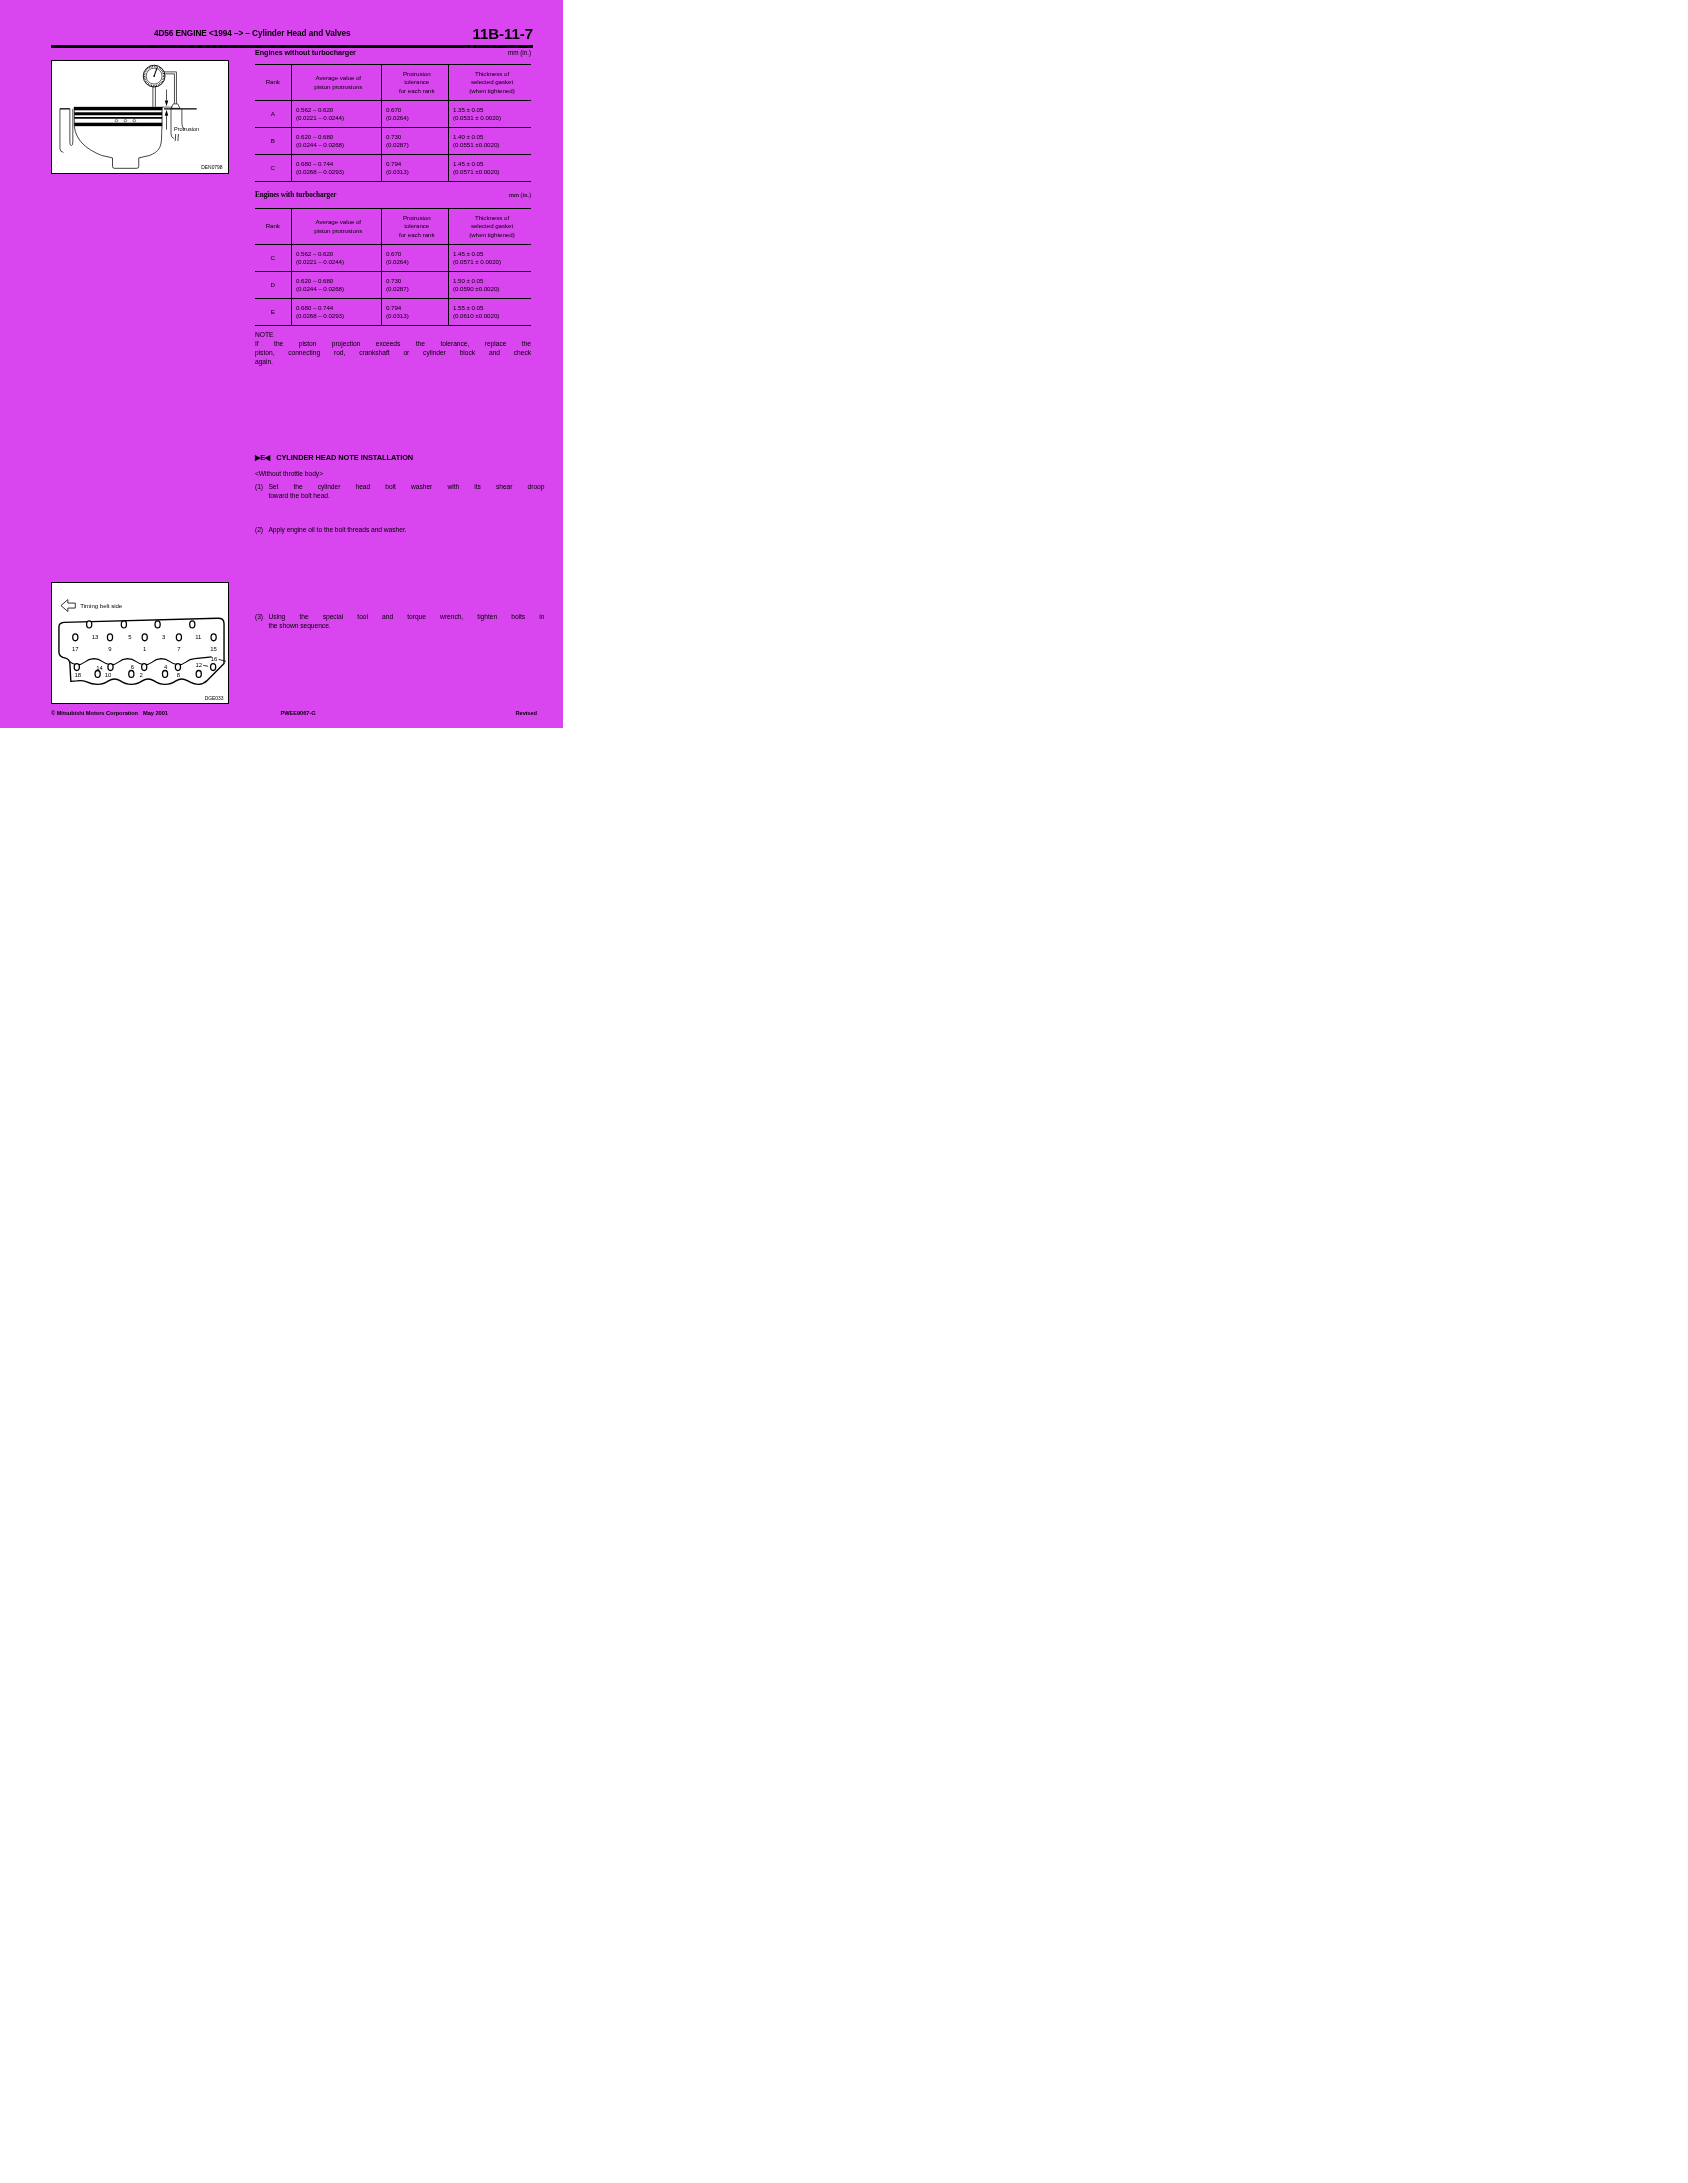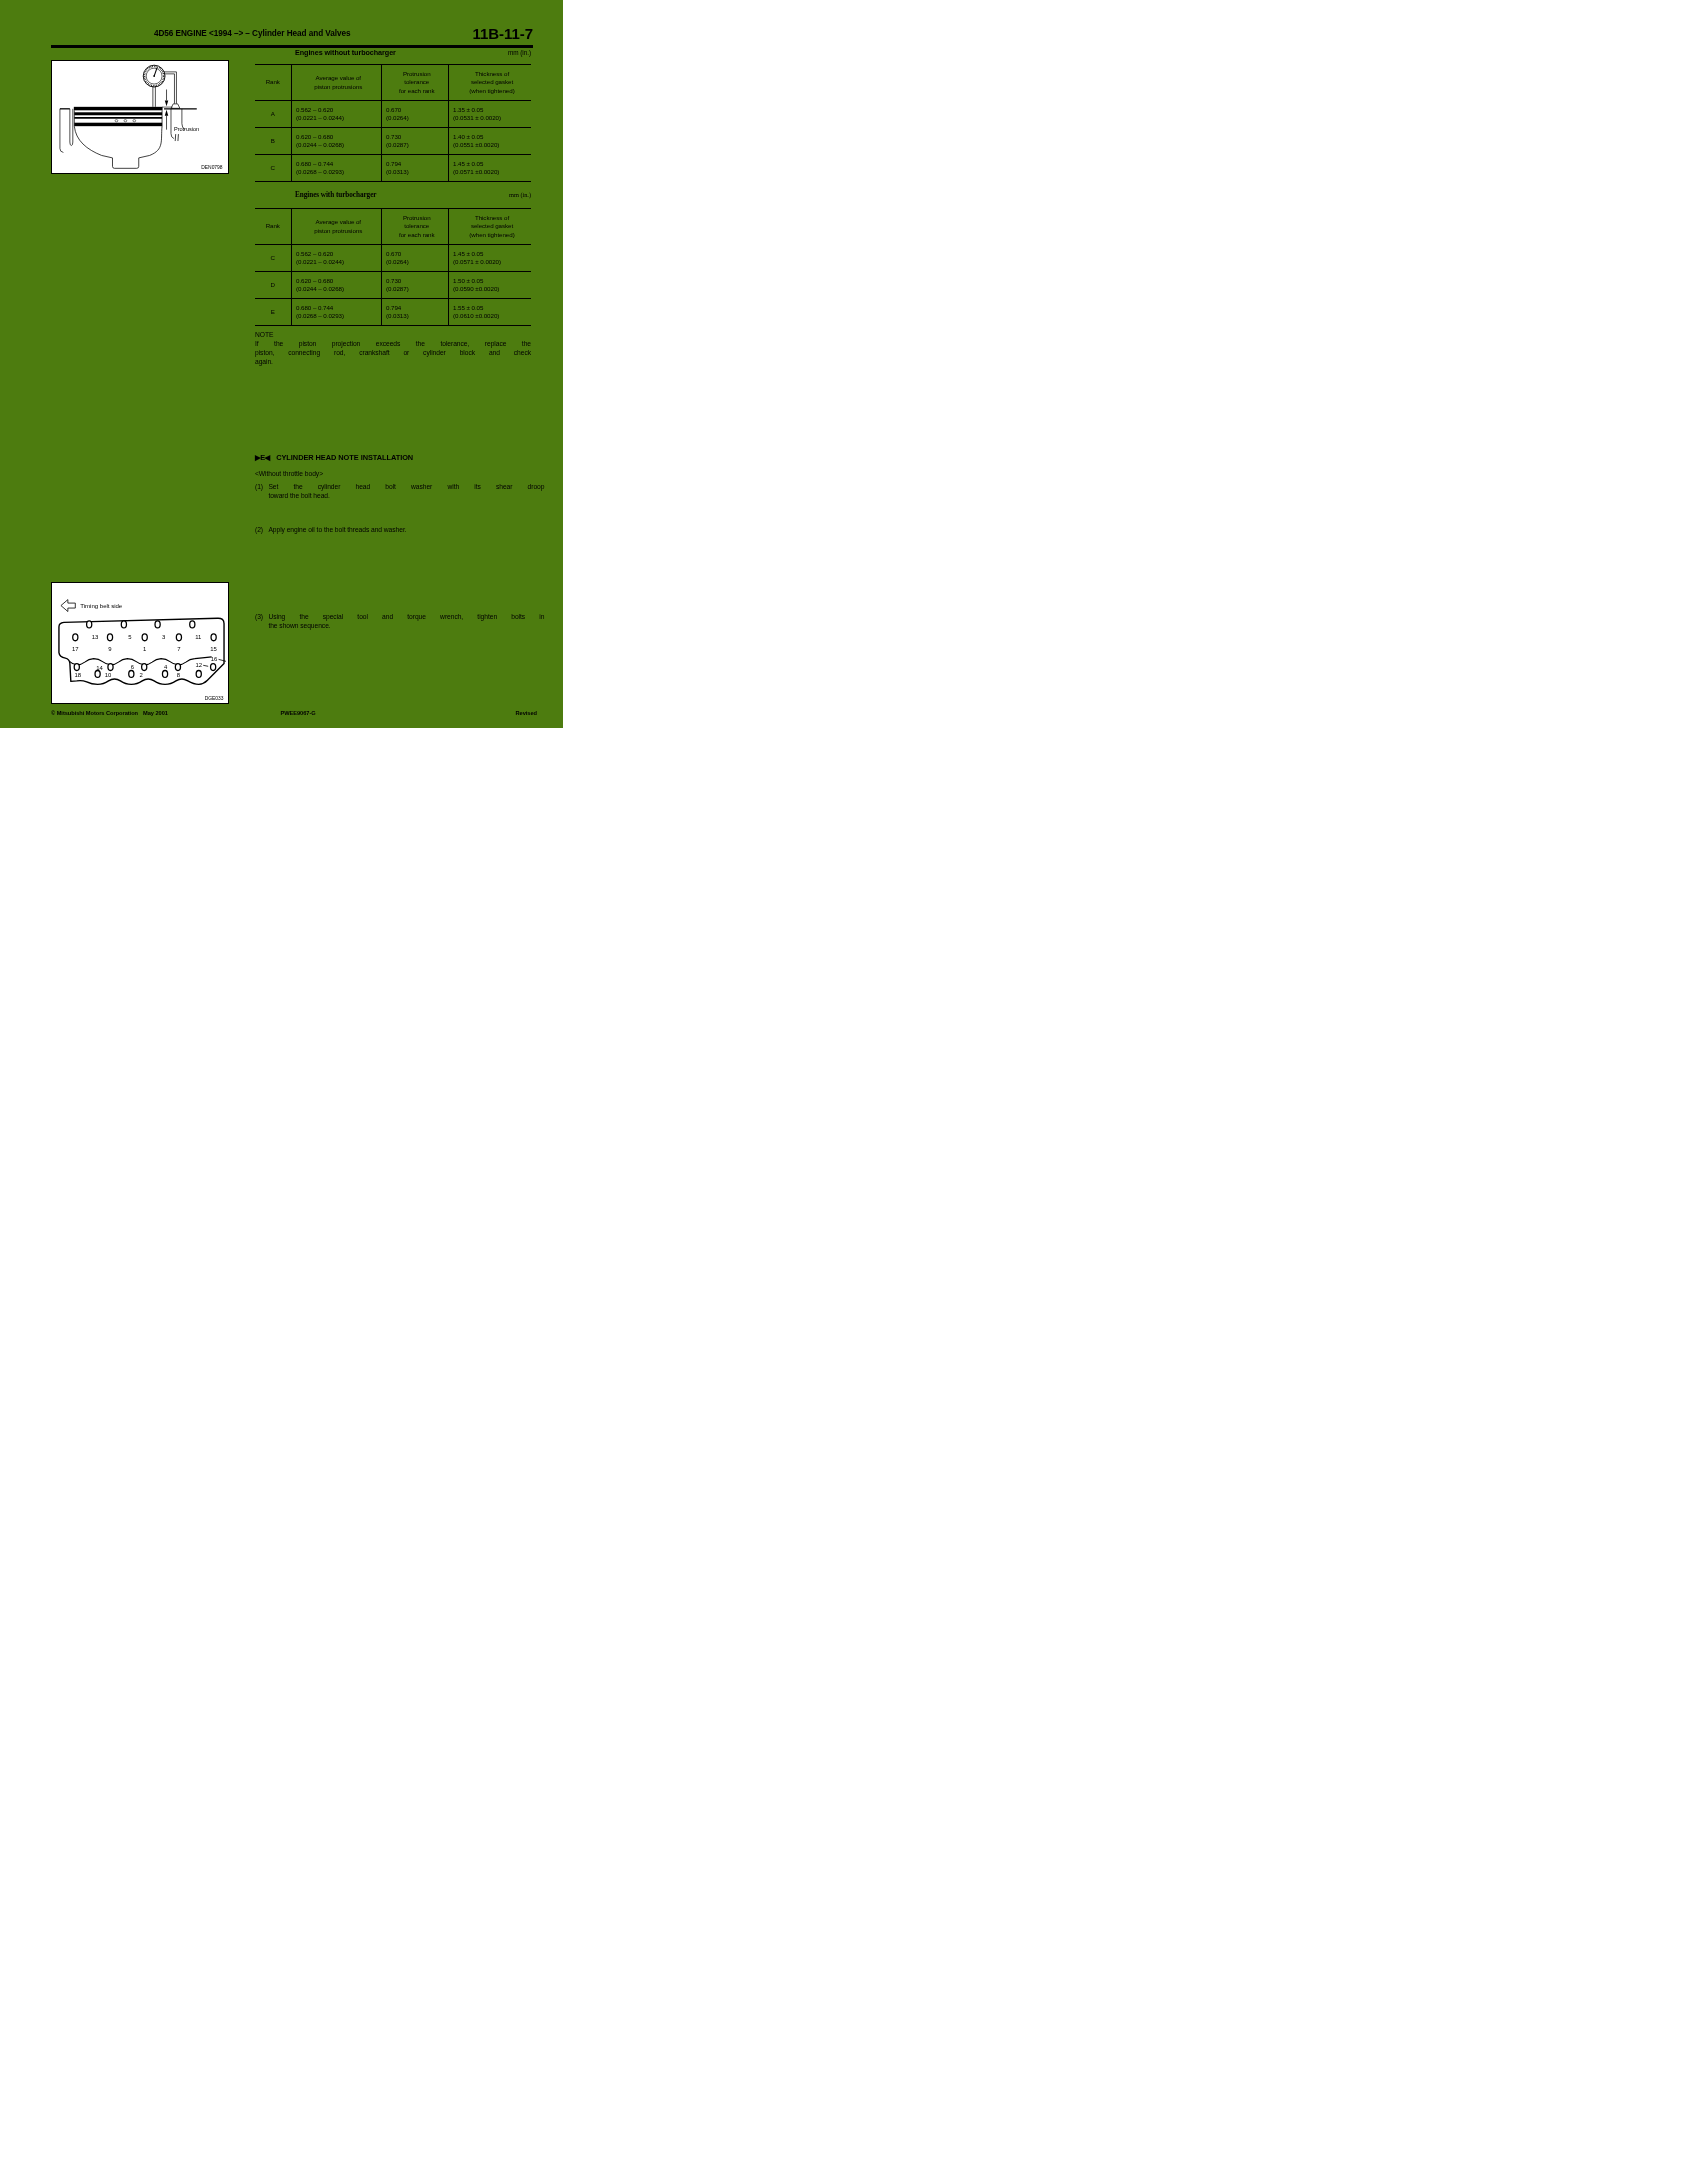--- a/index.html
+++ b/index.html
@@ -3,7 +3,7 @@
 <meta charset="utf-8">
 <style>
   html,body{margin:0;padding:0;background:#fff;}
-  .page{position:relative;width:563px;height:728px;background:#4d7c0f;color:#000;
+  .page{position:relative;width:563px;height:728px;background:#d946ef;color:#000;
         font-family:"Liberation Sans",sans-serif;overflow:hidden;letter-spacing:-0.05px;}
   .abs{position:absolute;}
 

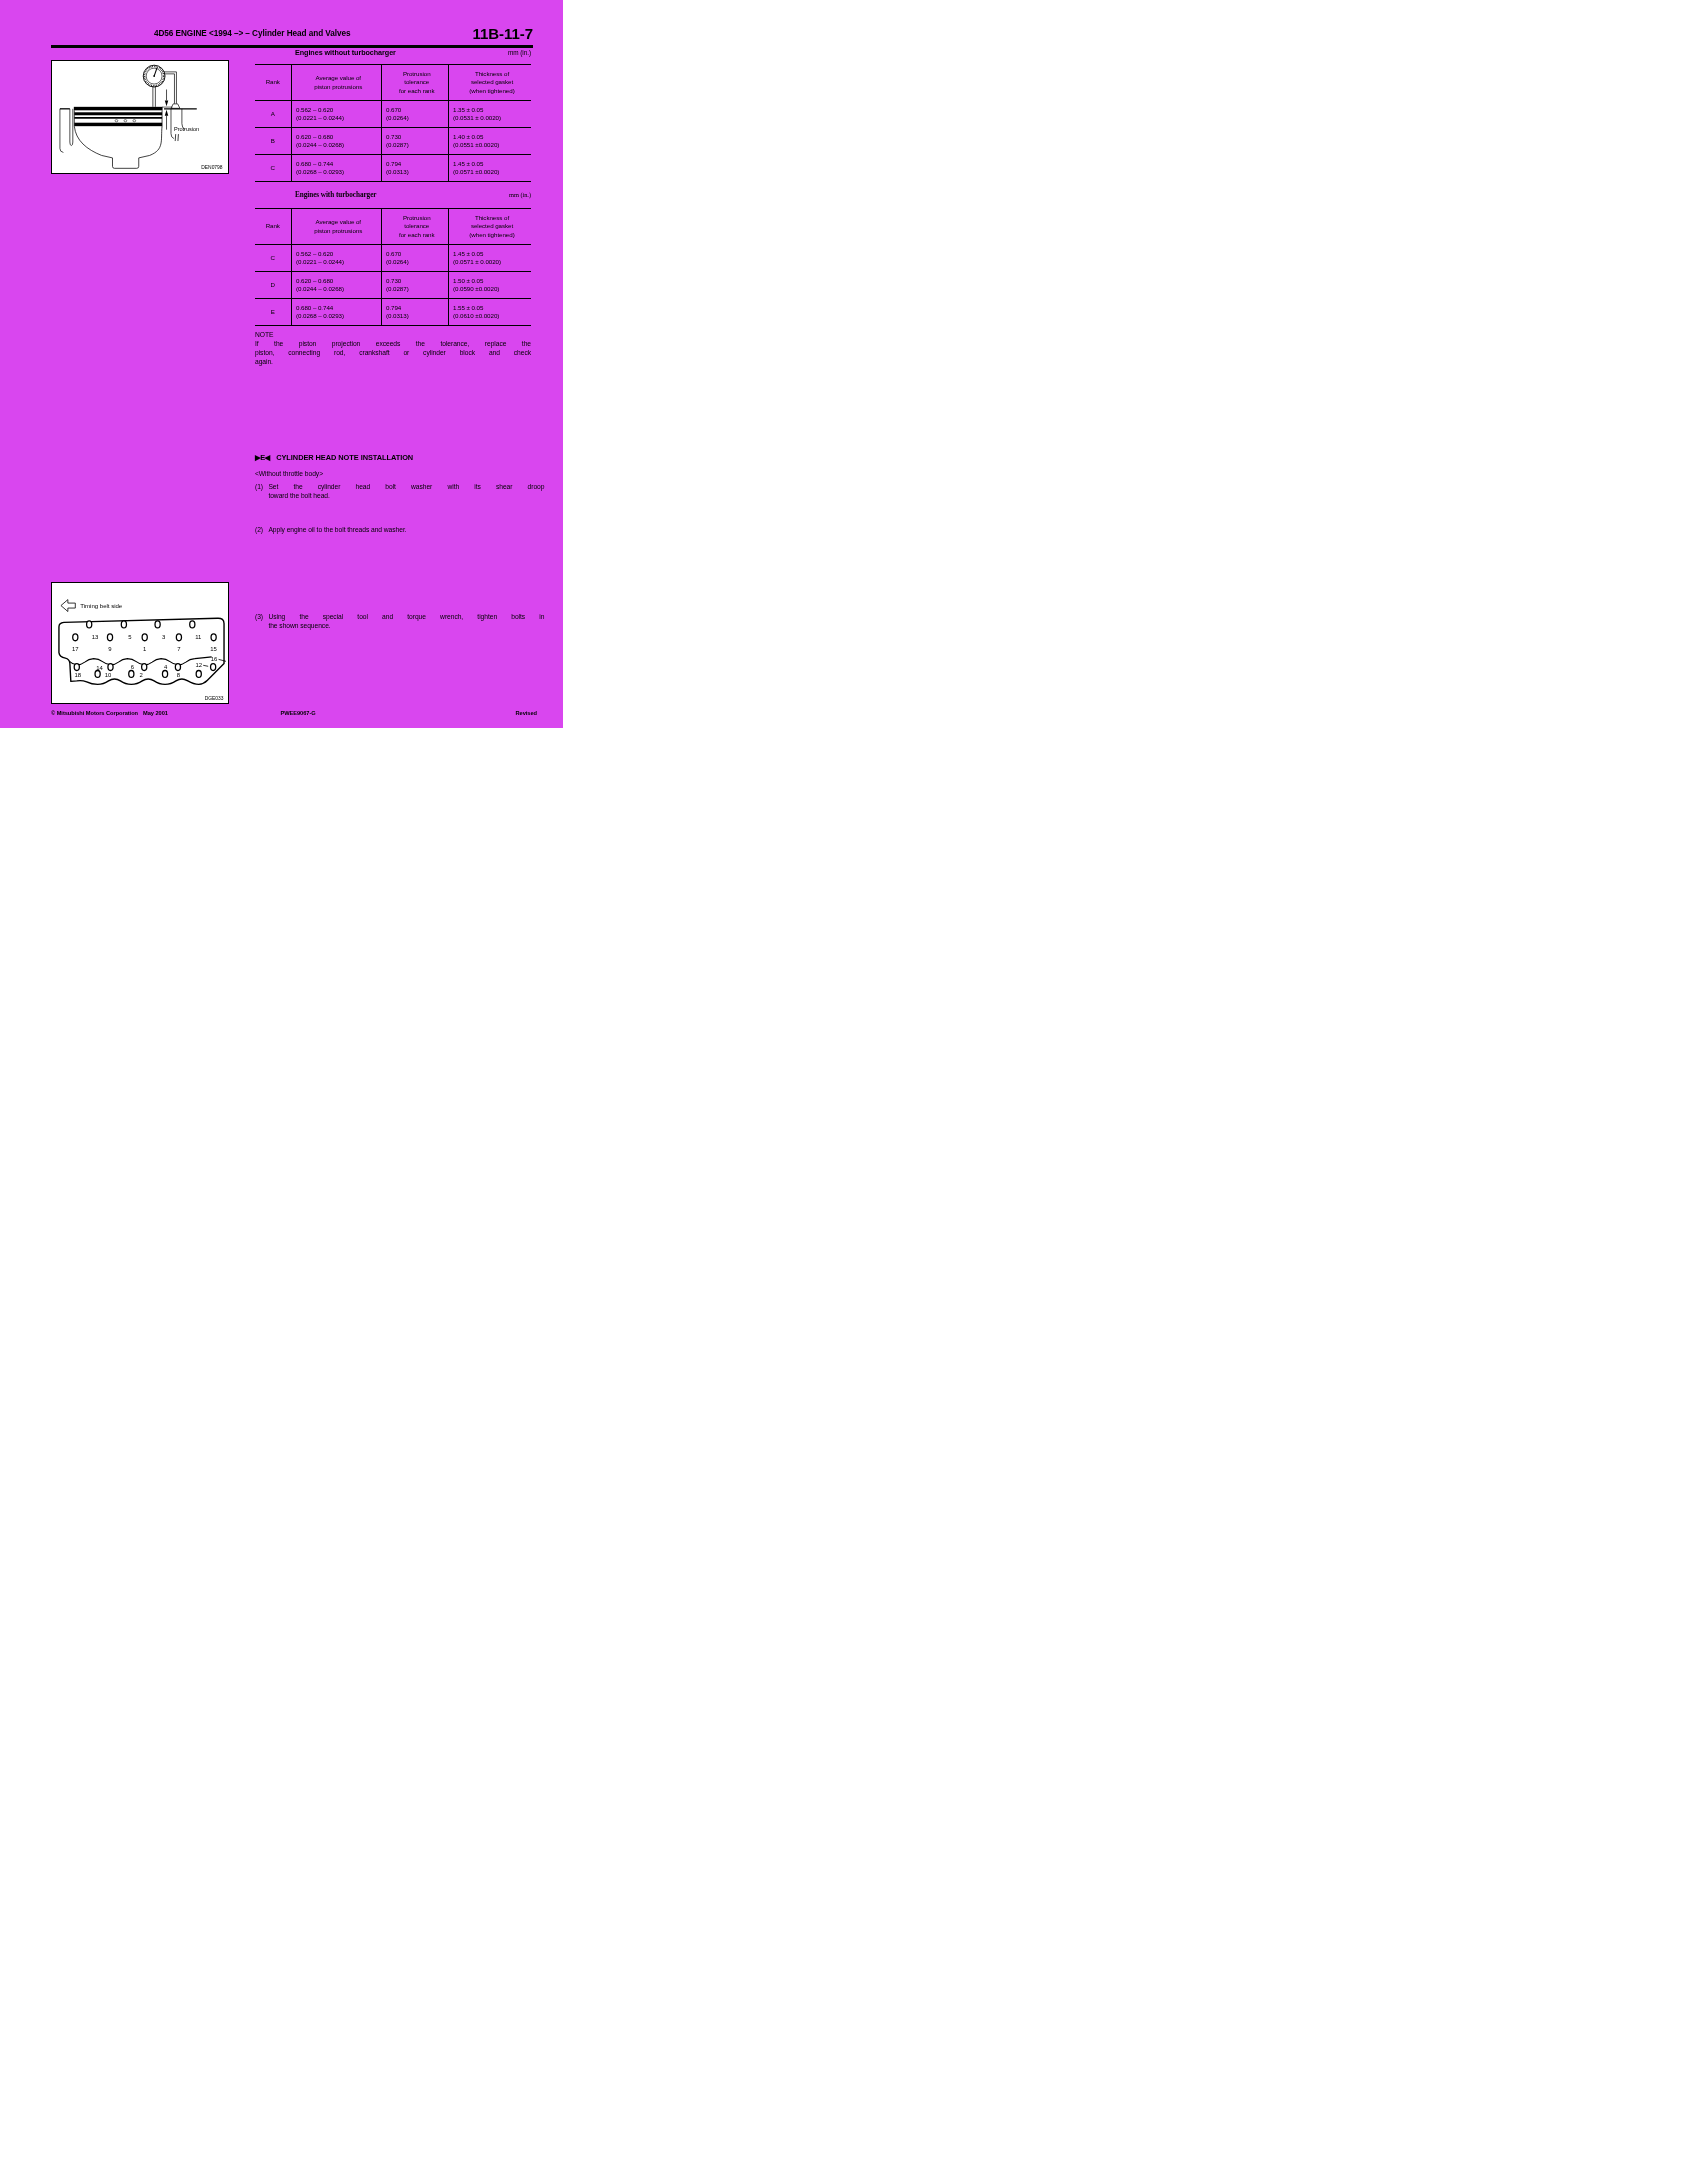--- a/index.html
+++ b/index.html
@@ -22,7 +22,7 @@
   
   .col{left:255px;width:276px;}
   .tbl-title{display:flex;justify-content:space-between;align-items:baseline;}
-  .tbl-title .t{font-weight:bold;font-size:7.2px;margin-left:40px;}
+  .tbl-title .t{font-weight:bold;font-size:7.2px;}
   .tbl-title .u{font-size:6.4px;}
   #t1t{top:48px;} #t1w{top:64px;} #t2t{top:191px;font-family:Liberation Serif, serif;} #t2w{top:208px;}
   #note{top:330px;} #sec{top:453px;} #sub{top:469px;}

